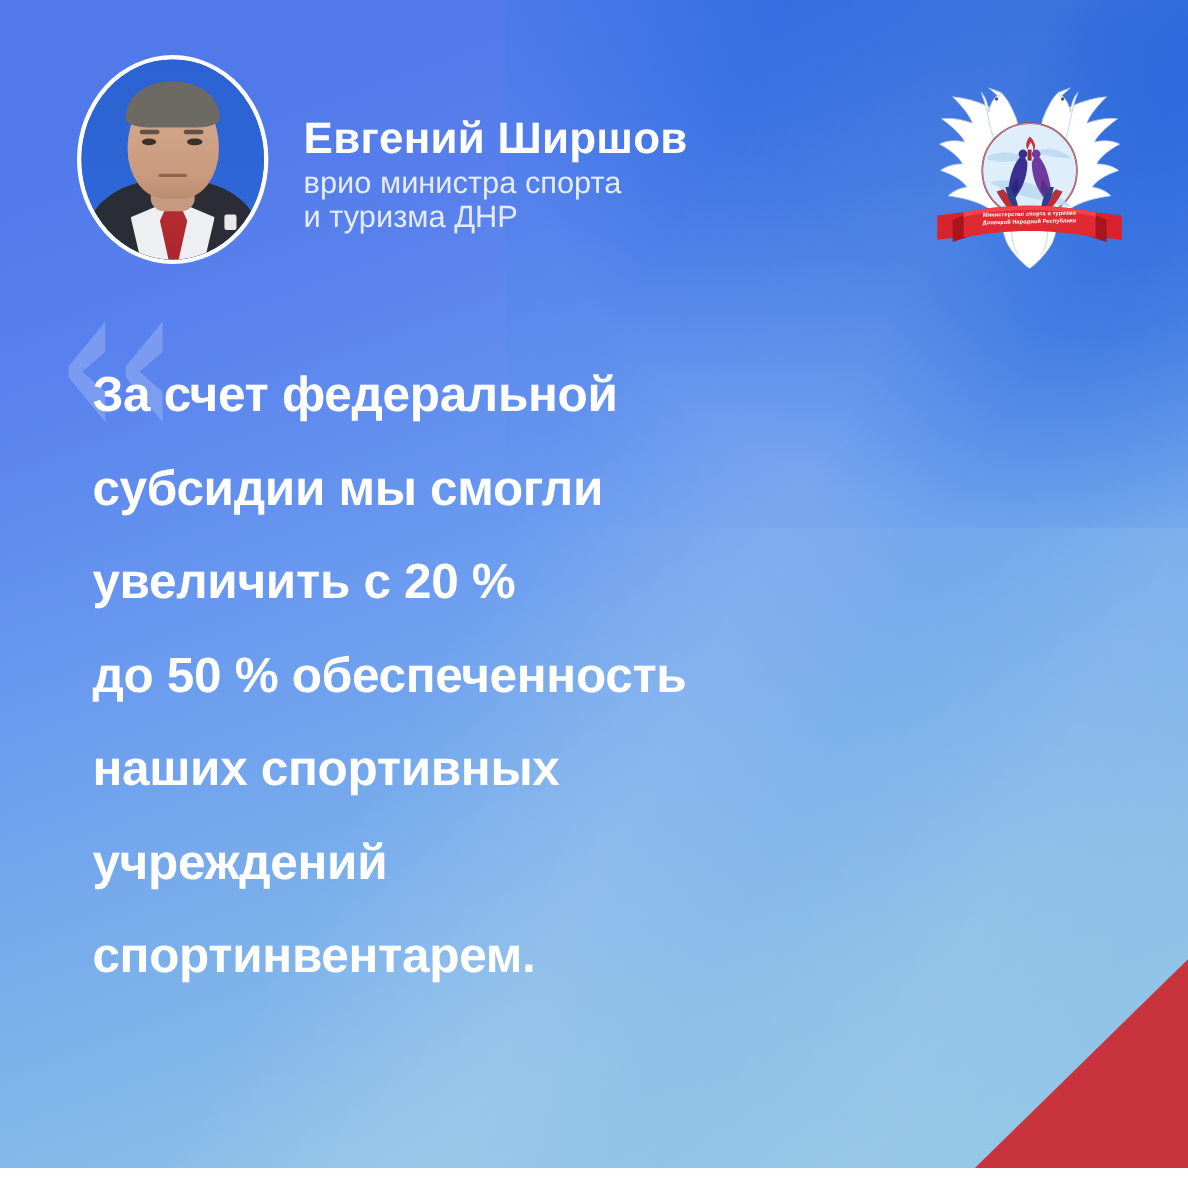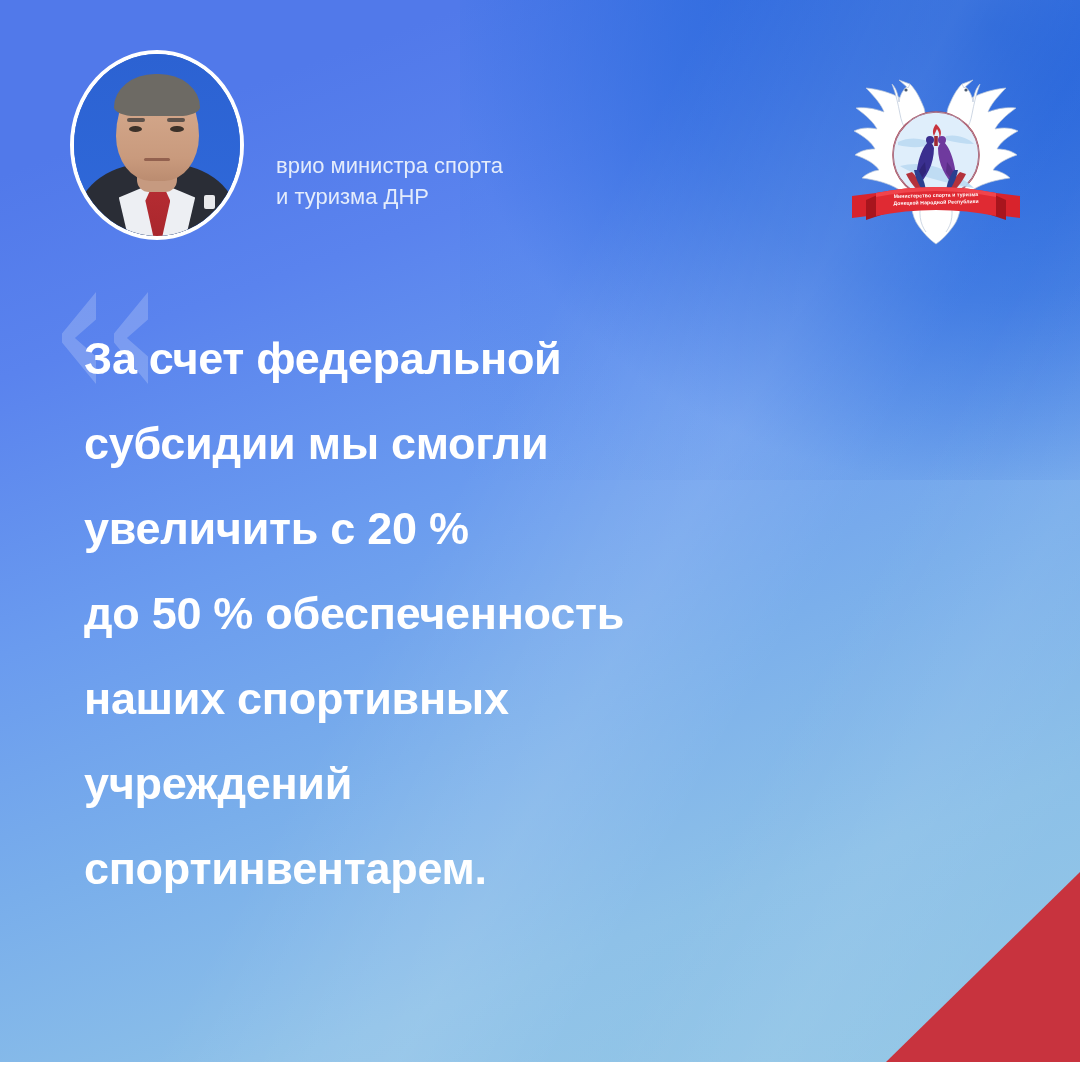--- a/index.html
+++ b/index.html
@@ -261,6 +261,7 @@
     </div>
   </div>
 
+  <div class="person-name">Евгений Ширшов</div>
   <div class="person-role">врио министра спорта
 и туризма ДНР</div>
 

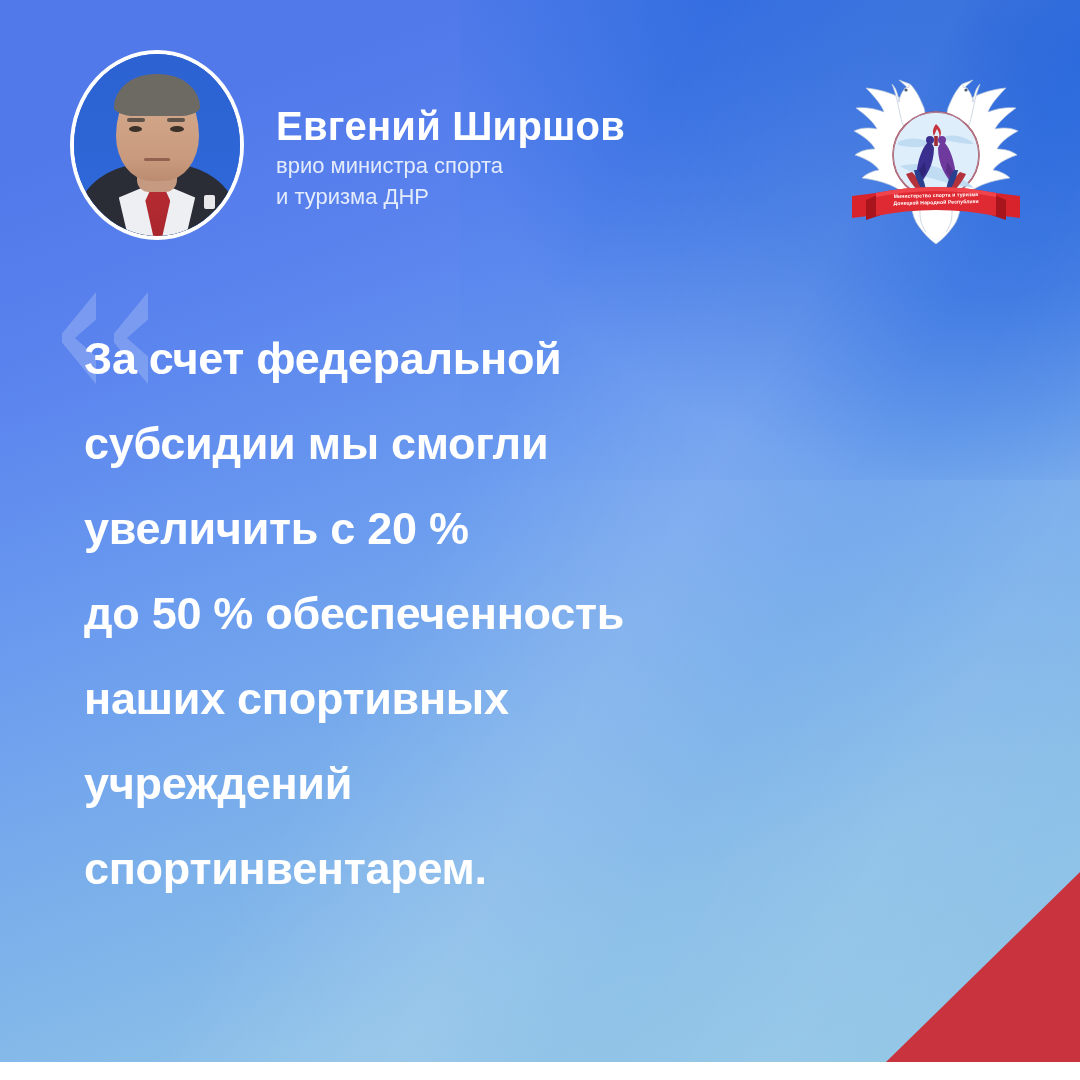--- a/index.html
+++ b/index.html
@@ -173,7 +173,7 @@
   .person-role {
     position:absolute;
     left:276px; top:150px;
-    font-size:22px;
+    font-size:28px;
     font-weight:400;
     color:#e4ecfb;
     line-height:31px;

